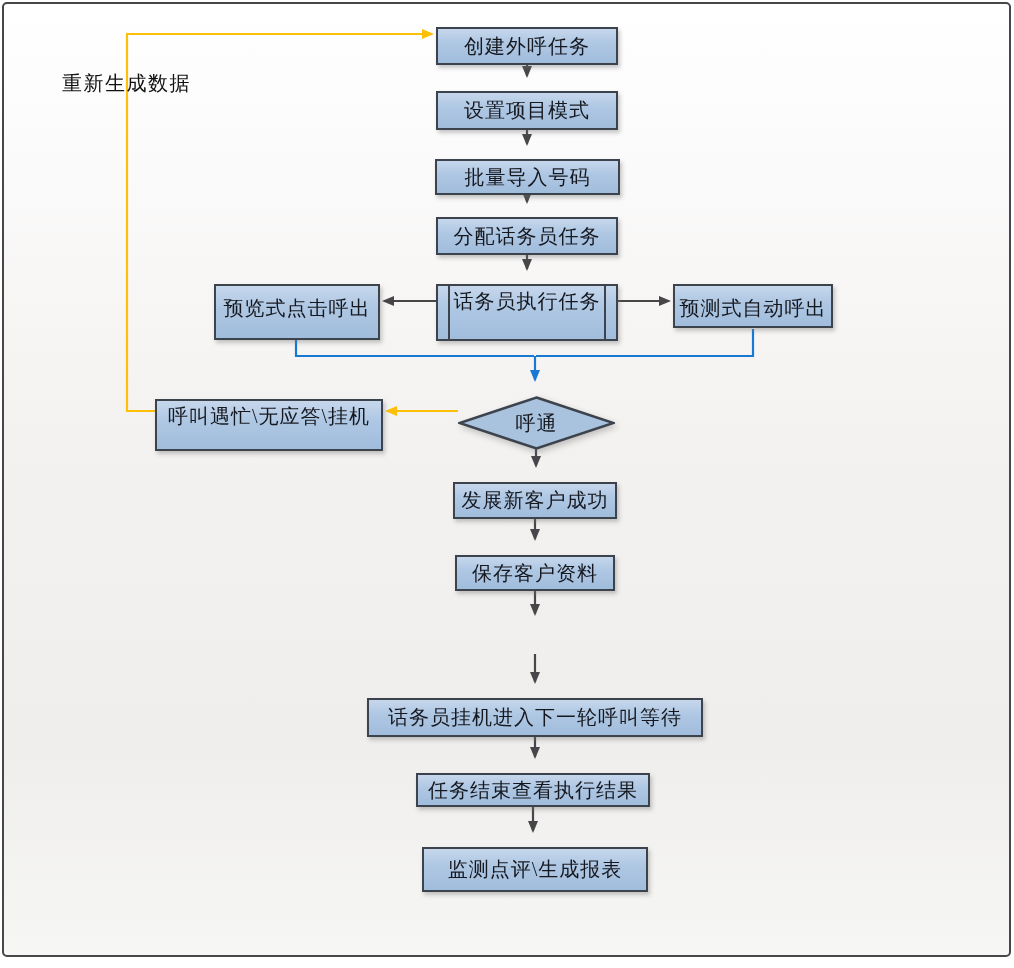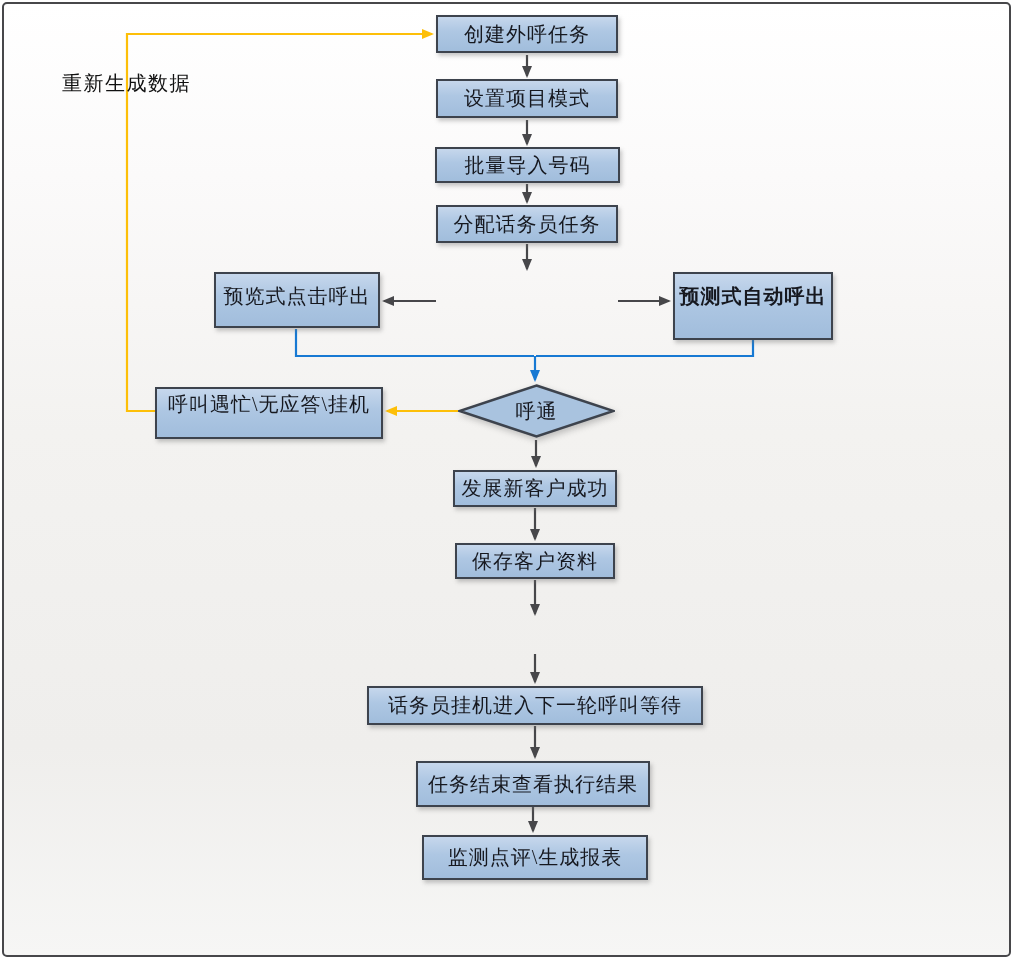--- a/index.html
+++ b/index.html
@@ -14,7 +14,7 @@
         background:linear-gradient(180deg,#c6d7ec 0%,#aec7e3 42%,#a1bddc 100%);
         box-shadow:2px 3px 4px rgba(110,110,110,.38);
         display:flex;justify-content:center;align-items:center;
-        font-size:20px;letter-spacing:1px;color:#16181f;white-space:nowrap;}
+        font-size:20px;letter-spacing:1px;color:#16181f;white-space:nowrap;margin-top:12px;}
   .node.text-top{align-items:flex-start;padding-top:2px;}
   .node.text-upper{align-items:flex-start;padding-top:9px;text-align:center;}
   .node .pp-bar{position:absolute;top:0;bottom:0;width:2px;background:#3d434d;}

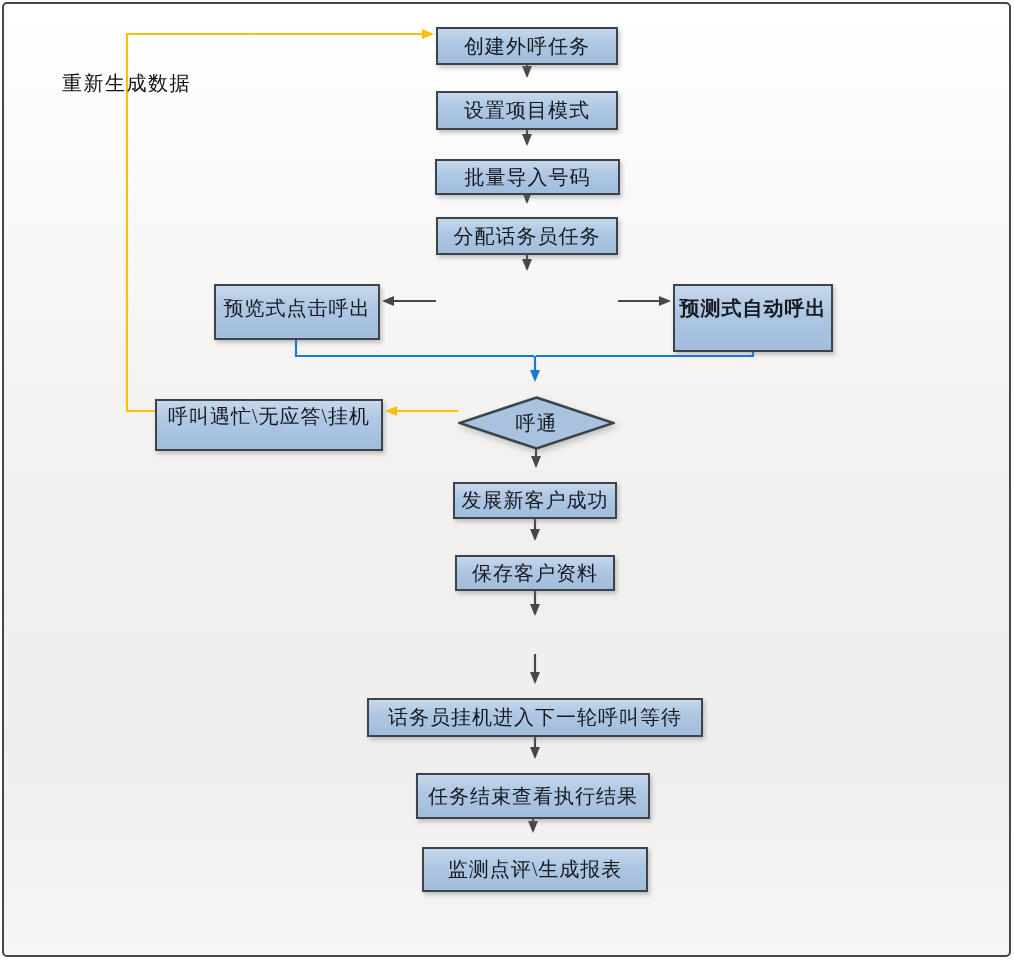--- a/index.html
+++ b/index.html
@@ -77,6 +77,11 @@
       <div class="node" style="left: 436px; top: 205px; width: 182px; height: 38px;">
         <span>分配话务员任务</span>
       </div>
+      <div class="node text-top" style="left: 436px; top: 272px; width: 182px; height: 57px;">
+        <div class="pp-bar l"></div>
+        <div class="pp-bar r"></div>
+        <span>话务员执行任务</span>
+      </div>
       <div class="node text-upper" style="left: 214px; top: 272px; width: 166px; height: 56px;">
         <span>预览式点击呼出</span>
       </div>

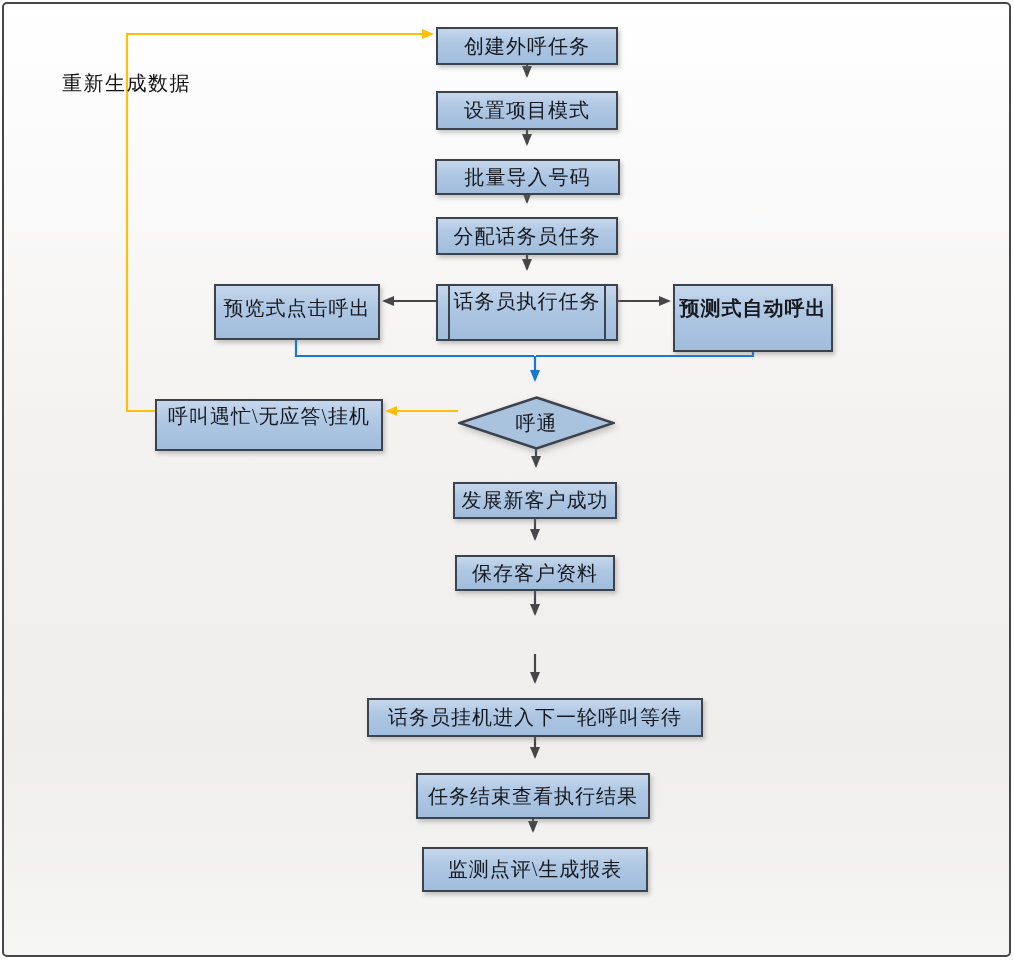--- a/index.html
+++ b/index.html
@@ -85,7 +85,7 @@
       <div class="node text-upper" style="left: 214px; top: 272px; width: 166px; height: 56px;">
         <span>预览式点击呼出</span>
       </div>
-      <div class="node text-upper" style="left: 673px; top: 272px; width: 160px; height: 68px; font-weight: bold;">
+      <div class="node text-upper" style="left: 673px; top: 272px; width: 160px; height: 44px;">
         <span>预测式自动呼出</span>
       </div>
       <div class="node diamond" style="left: 458px; top: 384px; width: 157px; height: 54px; align-items: center;">

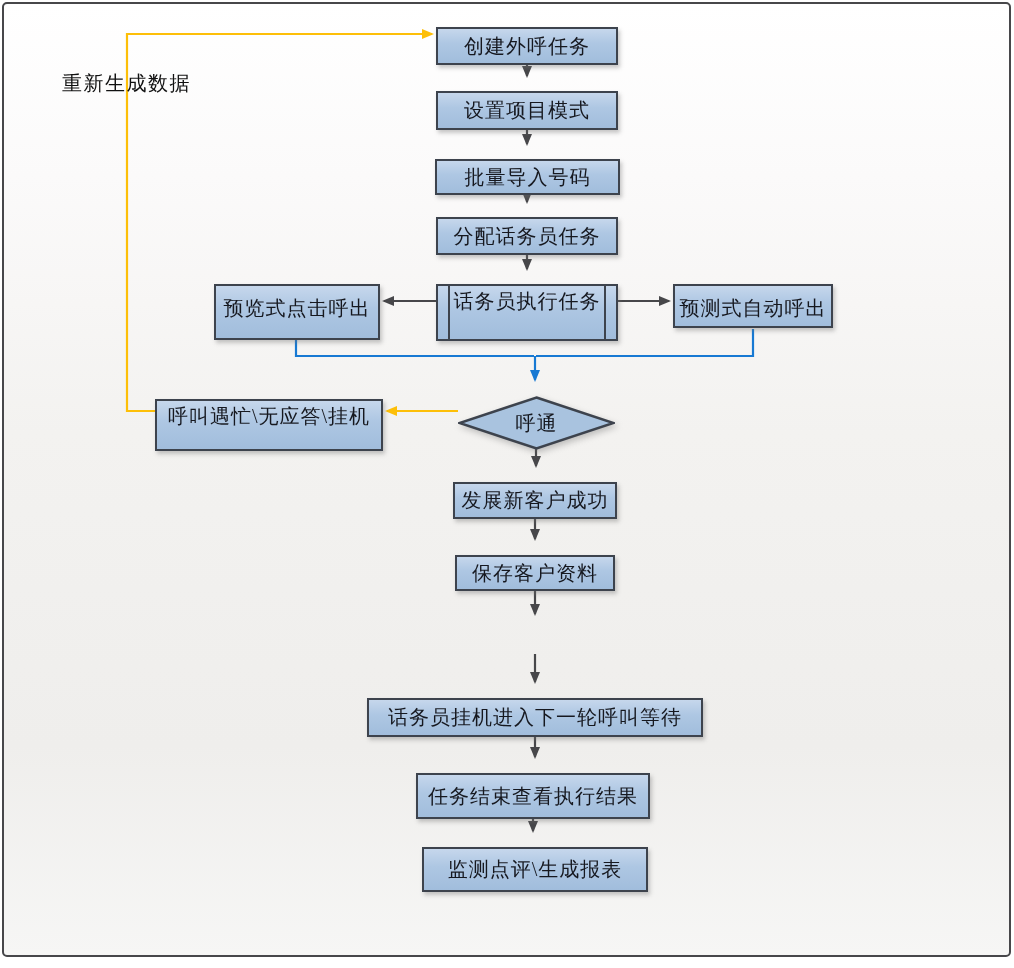--- a/index.html
+++ b/index.html
@@ -106,7 +106,7 @@
       <div class="node" style="left: 367px; top: 686px; width: 336px; height: 39px;">
         <span>话务员挂机进入下一轮呼叫等待</span>
       </div>
-      <div class="node" style="left: 416px; top: 761px; width: 234px; height: 46px;">
+      <div class="node" style="left: 416px; top: 761px; width: 234px; height: 34px;">
         <span>任务结束查看执行结果</span>
       </div>
       <div class="node" style="left: 422px; top: 835px; width: 226px; height: 45px; align-items: center;">

